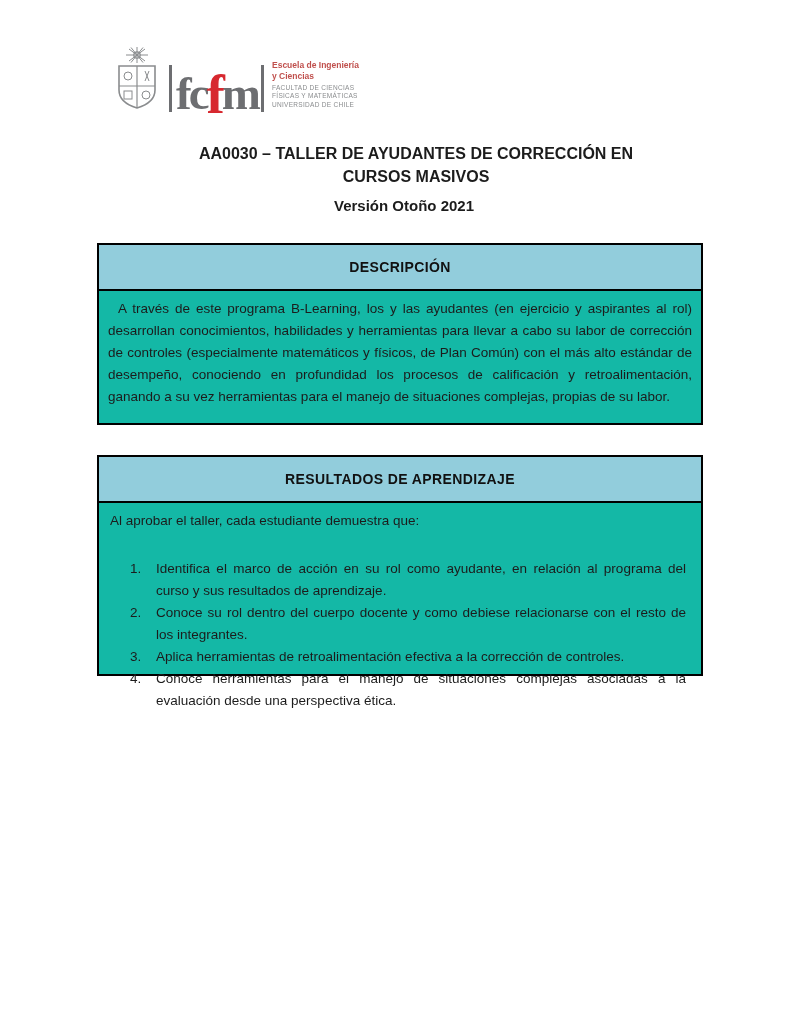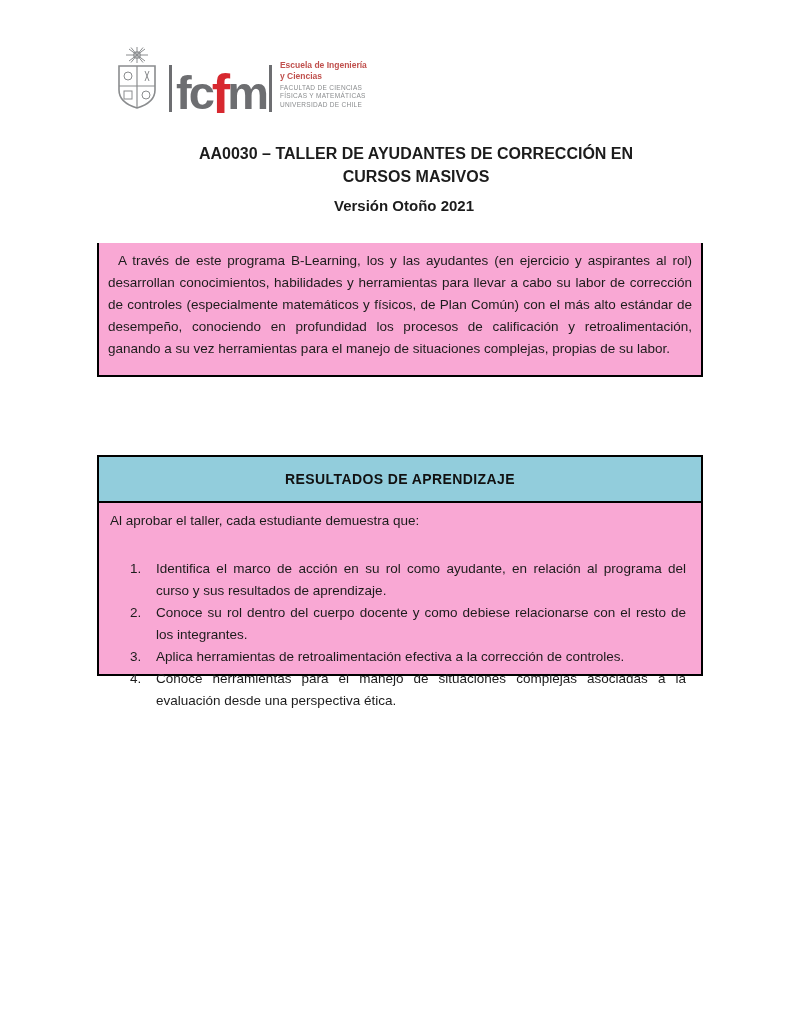--- a/index.html
+++ b/index.html
@@ -23,7 +23,7 @@
   .wm-letters {
     font-weight:bold; font-size:47px; line-height:0.76;
     letter-spacing:-3px; color:#6d6e71; padding:0 3px 0 4px;
-    font-family:Liberation Sans, sans-serif;
+    font-family:Liberation Serif, serif;
   }
   .wm-red { color:#d7282f; font-size:55px; position:relative; top:4px; }
   .logo-text { margin-left:8px; padding-bottom:3px; }

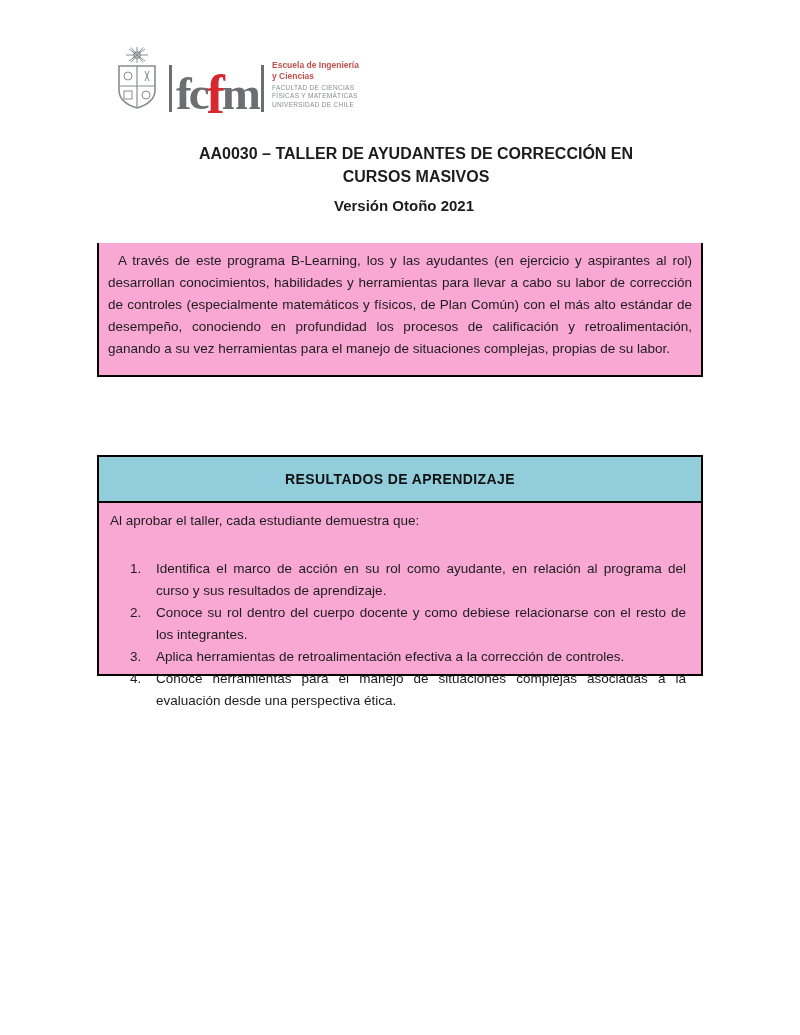--- a/index.html
+++ b/index.html
@@ -128,6 +128,9 @@
   <div class="subtitle">Versión Otoño 2021</div>
 
   <div class="section sec-desc">
+    <div class="section-header">
+      <span>DESCRIPCIÓN</span>
+    </div>
     <div class="section-body body-desc">
       <p class="desc-par">A través de este programa B-Learning, los y las ayudantes (en ejercicio y aspirantes al rol) desarrollan conocimientos, habilidades y herramientas para llevar a cabo su labor de corrección de controles (especialmente matemáticos y físicos, de Plan Común) con el más alto estándar de desempeño, conociendo en profundidad los procesos de calificación y retroalimentación, ganando a su vez herramientas para el manejo de situaciones complejas, propias de su labor.</p>
     </div>

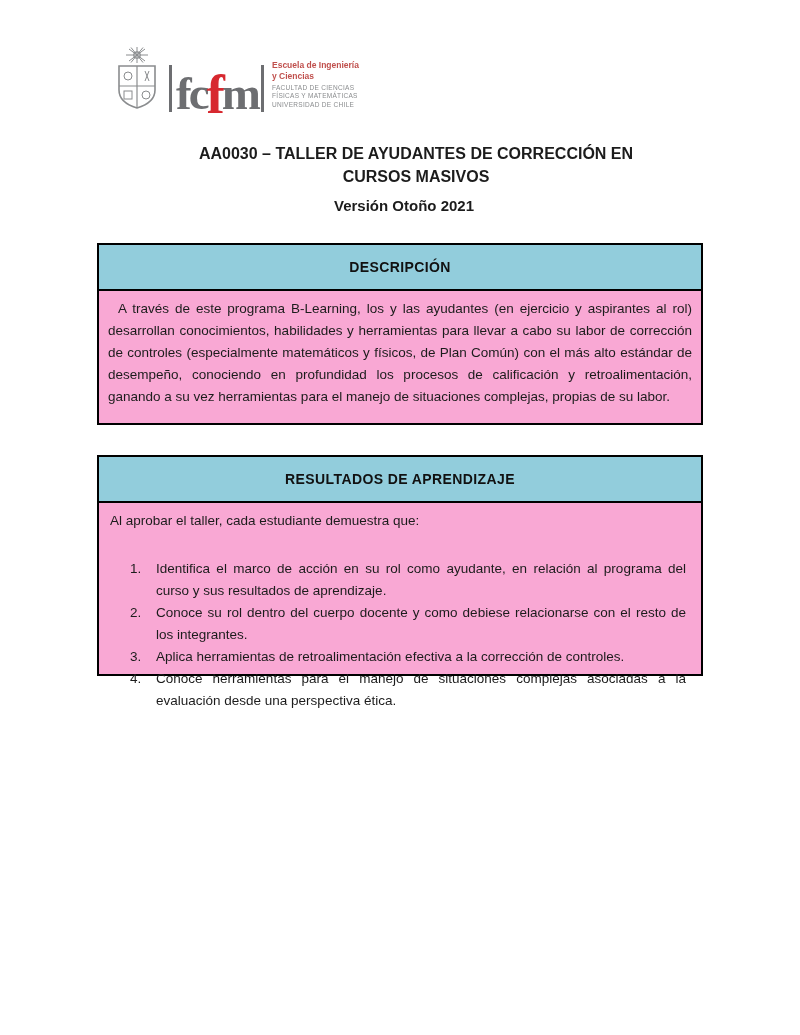--- a/index.html
+++ b/index.html
@@ -59,7 +59,7 @@
   }
   .section-body {
     border:2px solid #000; border-top:none;
-    background:#f9a8d4;
+    background:#14b8a6;
     font-size:13.5px; line-height:22px;
     padding:7px 9px 8px 9px;
     text-align:justify;

